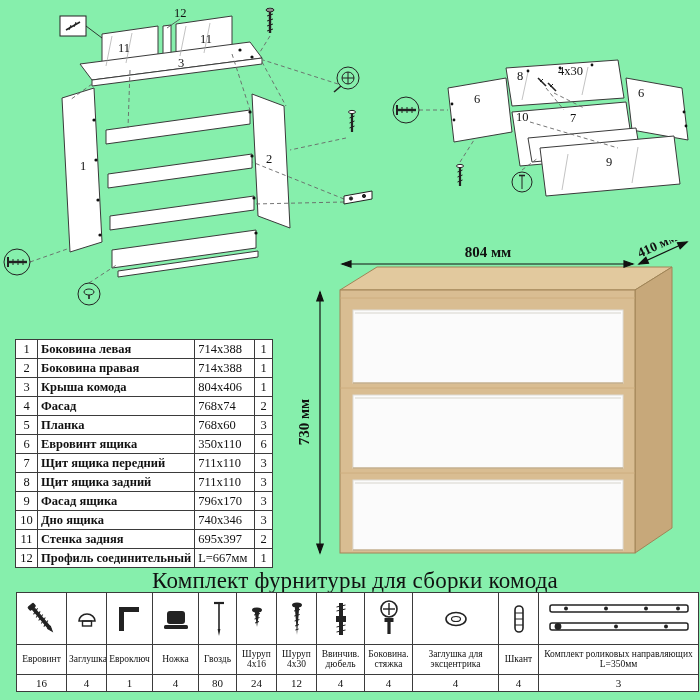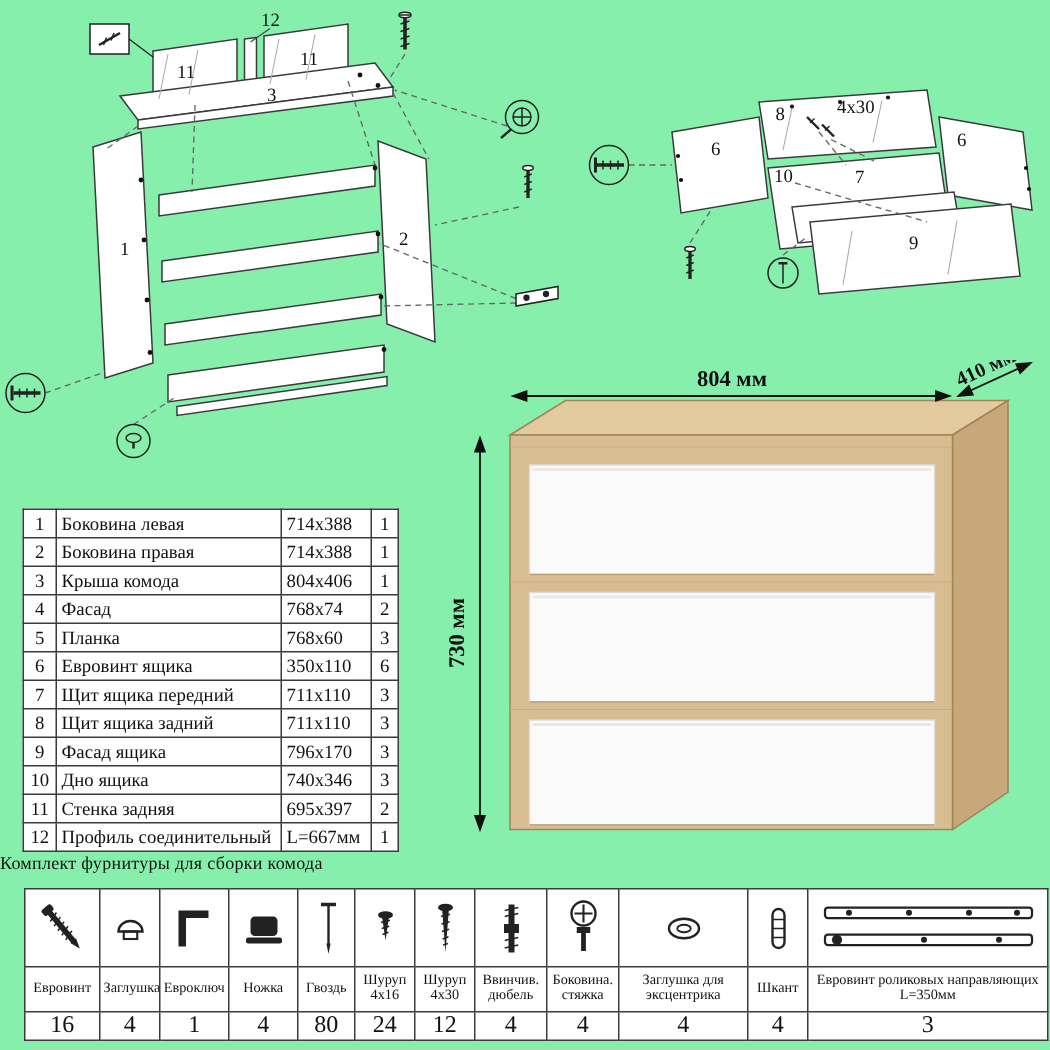--- a/index.html
+++ b/index.html
@@ -21,7 +21,7 @@
   table.parts td { border:1px solid #3b3b3b; height:18px; line-height:18px;
                    padding:0 3px; white-space:nowrap; }
   td.c-num  { width:22px;  text-align:center; }
-  td.c-name { width:150px; text-align:left; }
+  td.c-name { width:150px; text-align:left;font-weight:bold; }
   td.c-size { width:60px;  text-align:left; }
   td.c-qty  { width:18px;  text-align:center; }
 

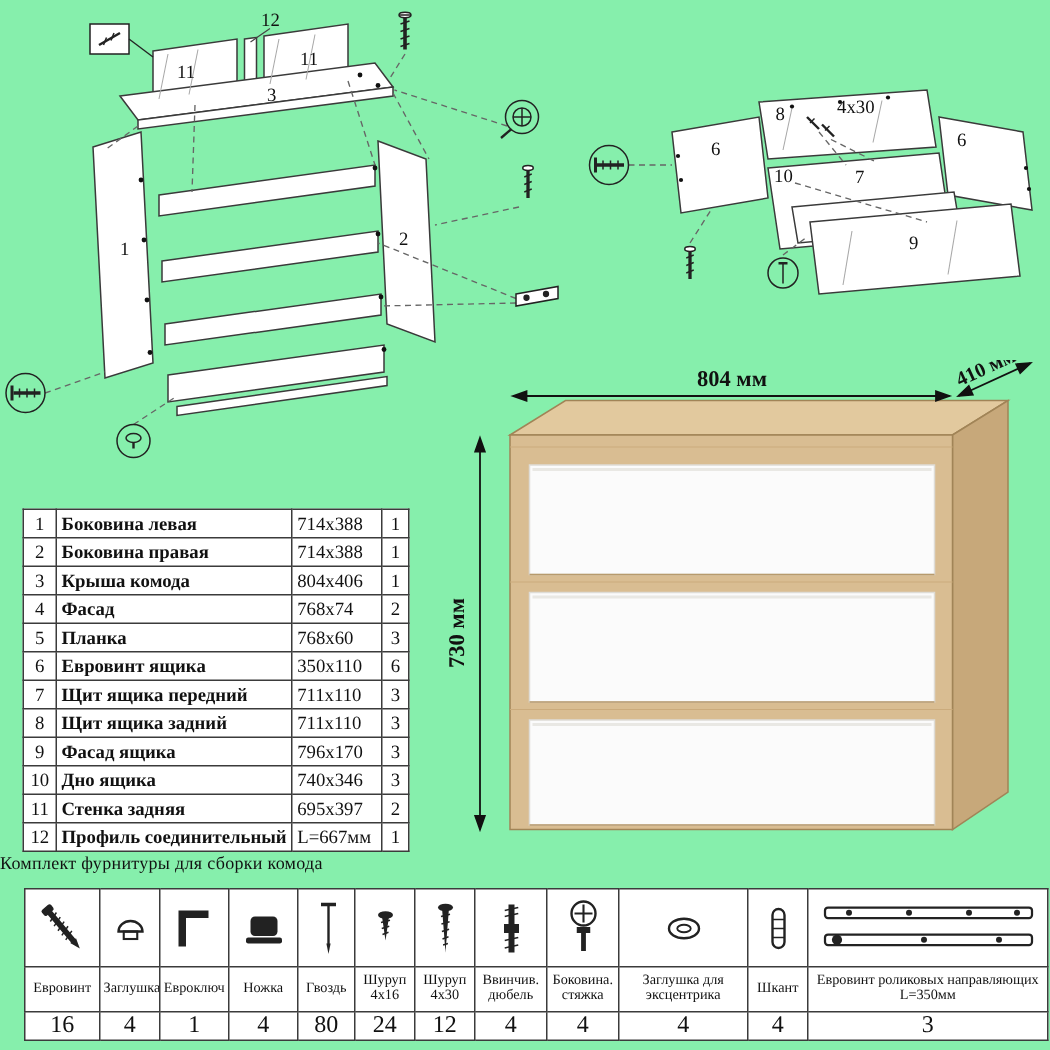--- a/index.html
+++ b/index.html
@@ -25,8 +25,8 @@
   td.c-size { width:60px;  text-align:left; }
   td.c-qty  { width:18px;  text-align:center; }
 
-  .hw-title { position:absolute; left:0; top:568px; width:558px; text-align:left;
-              font-size:12px; letter-spacing:0.2px; }
+  .hw-title { position:absolute; left:0; top:568px; width:558px; text-align:right;
+              font-size:23px; letter-spacing:0.2px; }
 
   table.hardware { position:absolute; left:16px; top:592px; width:682px;
                    border-collapse:collapse; table-layout:fixed; background:#fff; }

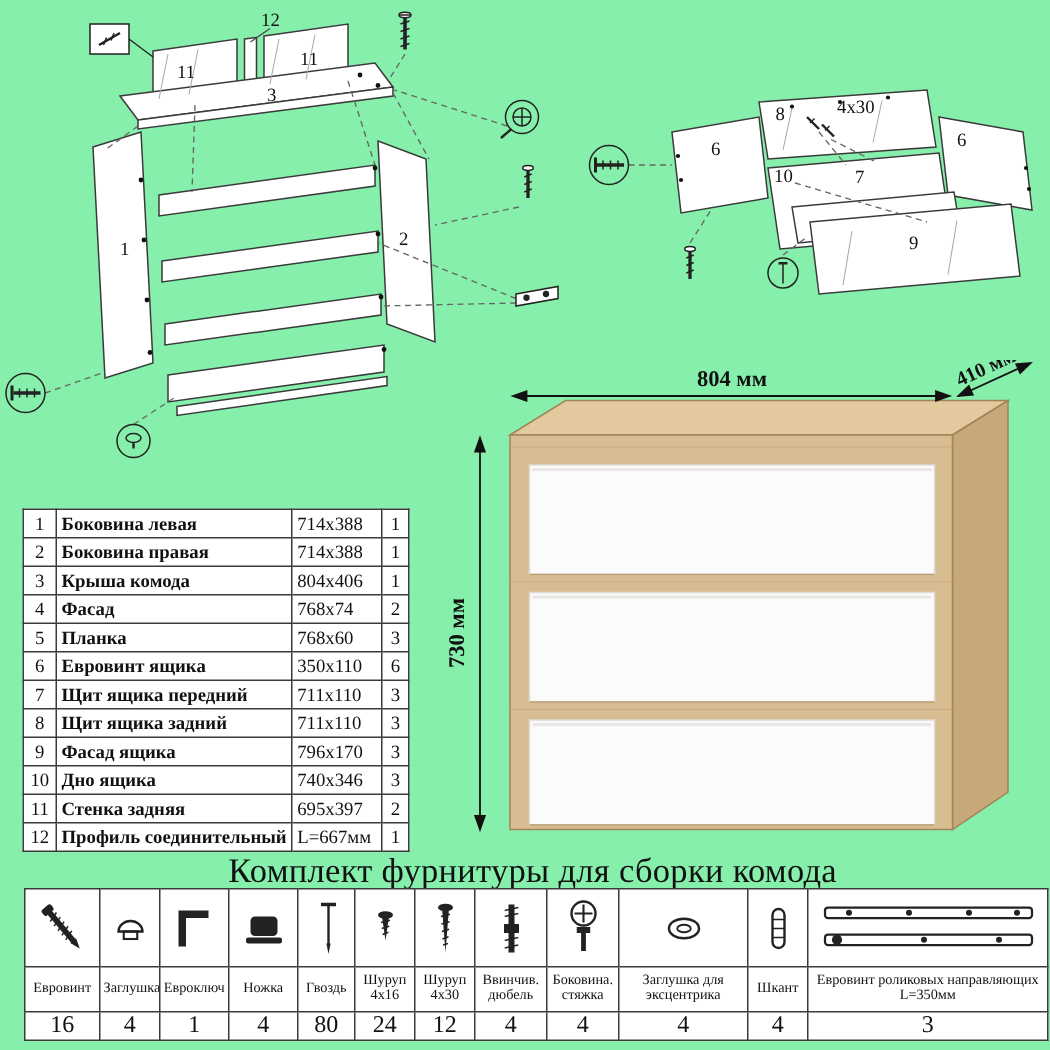--- a/index.html
+++ b/index.html
@@ -510,7 +510,7 @@
         <td class="hw-name">Боковина. стяжка</td>
         <td class="hw-name">Заглушка для эксцентрика</td>
         <td class="hw-name">Шкант</td>
-        <td class="hw-name">Евровинт роликовых направляющих L=350мм</td>
+        <td class="hw-name">Комплект роликовых направляющих L=350мм</td>
       </tr>
       <tr>
         <td class="hw-qty">16</td>

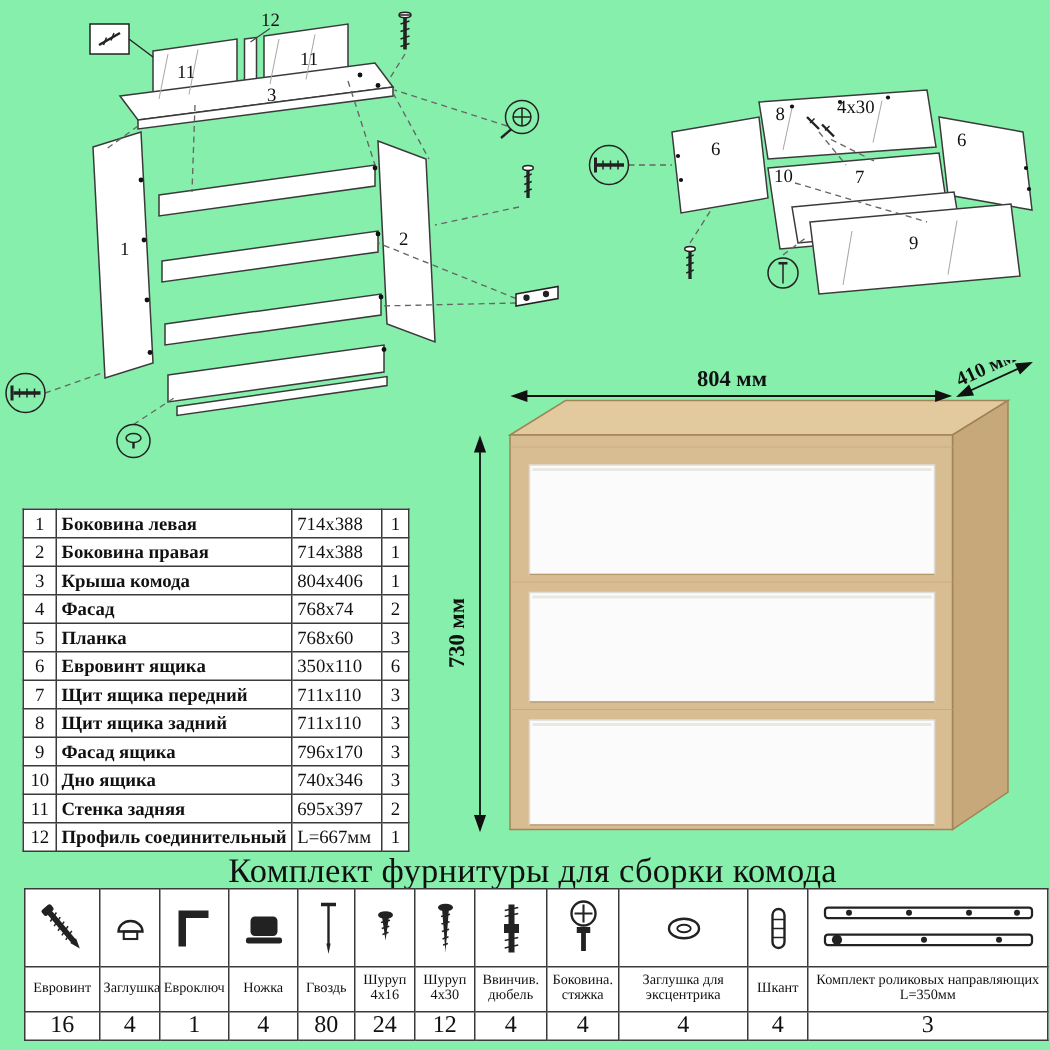--- a/index.html
+++ b/index.html
@@ -34,7 +34,7 @@
                       overflow:hidden; }
   td.hw-icon { height:52px; }
   td.hw-name { height:30px; font-size:9.5px; line-height:1.05; padding:1px 2px; }
-  td.hw-qty  { height:17px; font-size:16px; }
+  td.hw-qty  { height:17px; font-size:11px; }
   .hwicon { display:block; margin:0 auto; }
 </style>
 </head>

